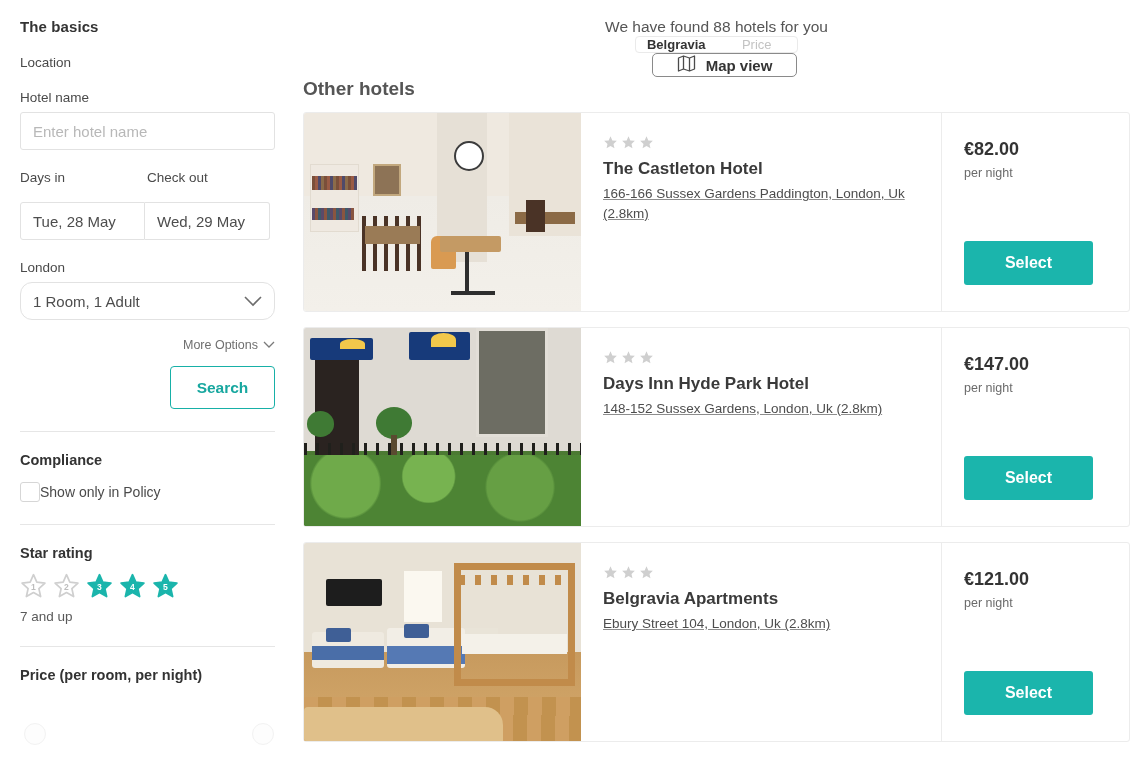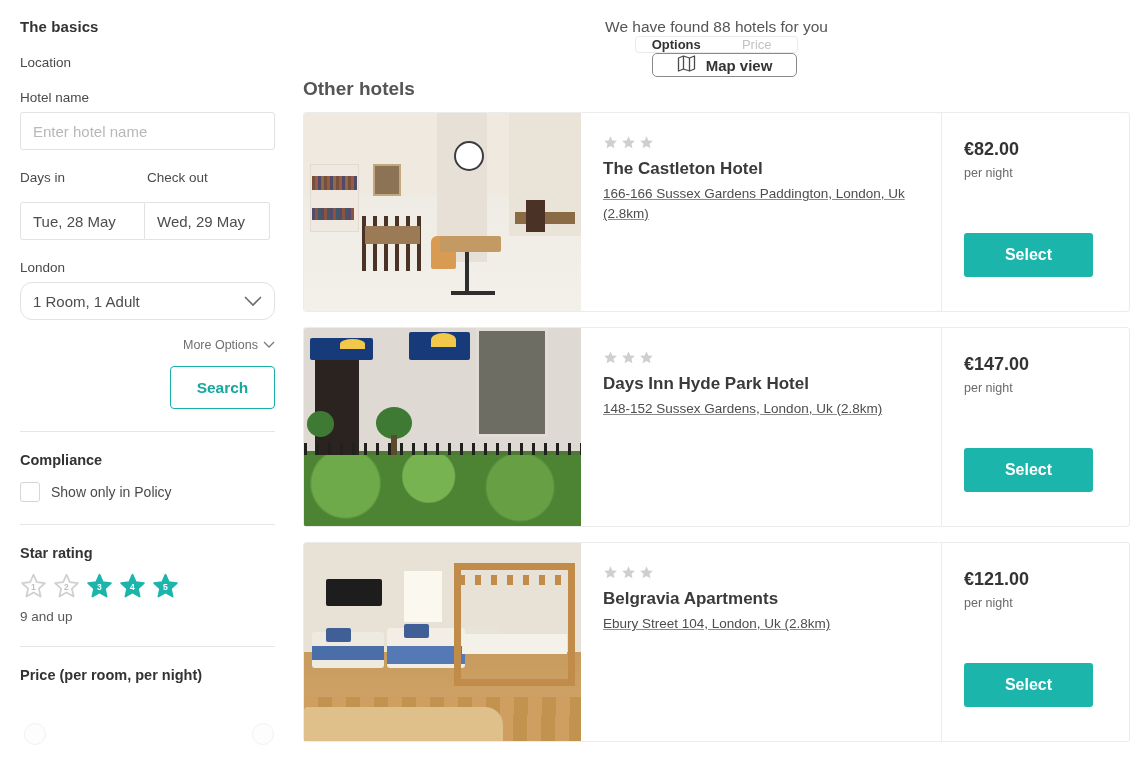--- a/index.html
+++ b/index.html
@@ -337,7 +337,7 @@
       <div class="found-text">We have found 88 hotels for you</div>
       <div class="spacer"></div>
       <div class="sortgroup">
-        <div class="sort-opt active">Options</div>
+        <div class="sort-opt active">Belgravia</div>
         <div class="sort-opt inactive">Price</div>
       </div>
       <button class="mapbtn">

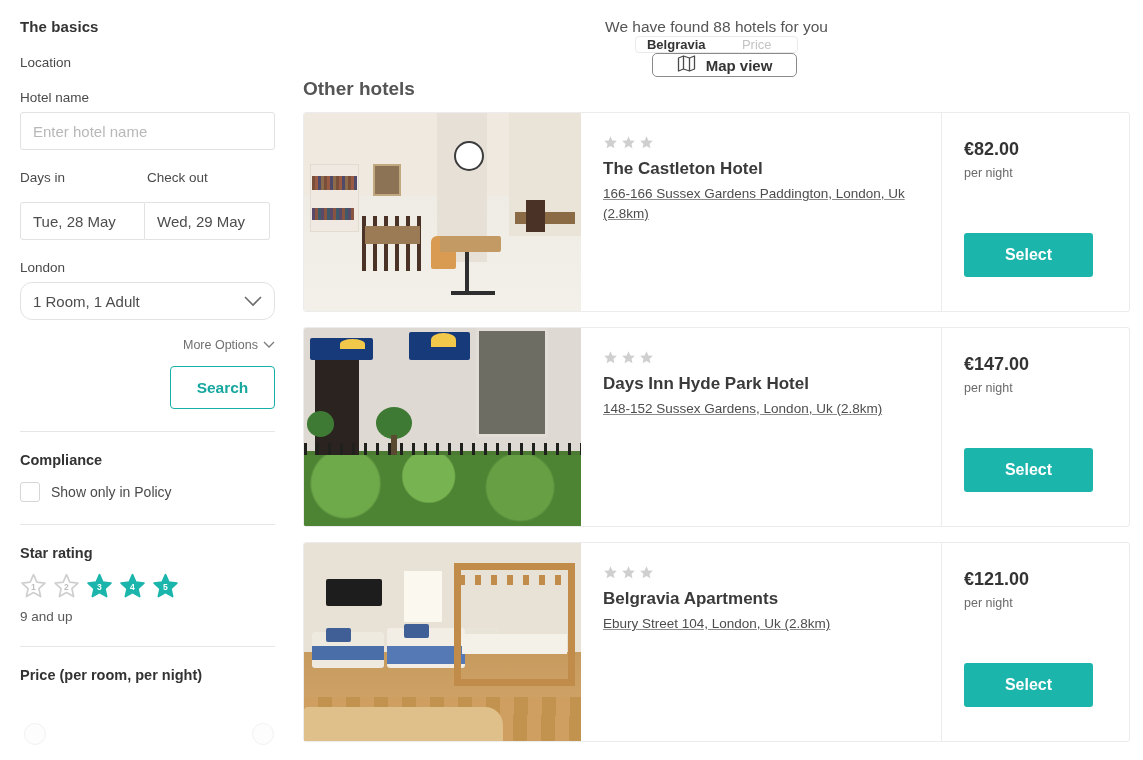--- a/index.html
+++ b/index.html
@@ -165,7 +165,7 @@
   .price-val { font-size: 18px; font-weight: bold; color: #333; }
   .price-per { font-size: 12.5px; color: #6a6a6a; margin-top: 6px; }
   .select-btn {
-    position: absolute; left: 22px; bottom: 34px;
+    position: absolute; left: 22px; bottom: 26px;
     width: 129px; height: 44px;
     background: #1bb5ac; border: none; border-radius: 3px;
     color: #fff; font-size: 16px; font-weight: bold;

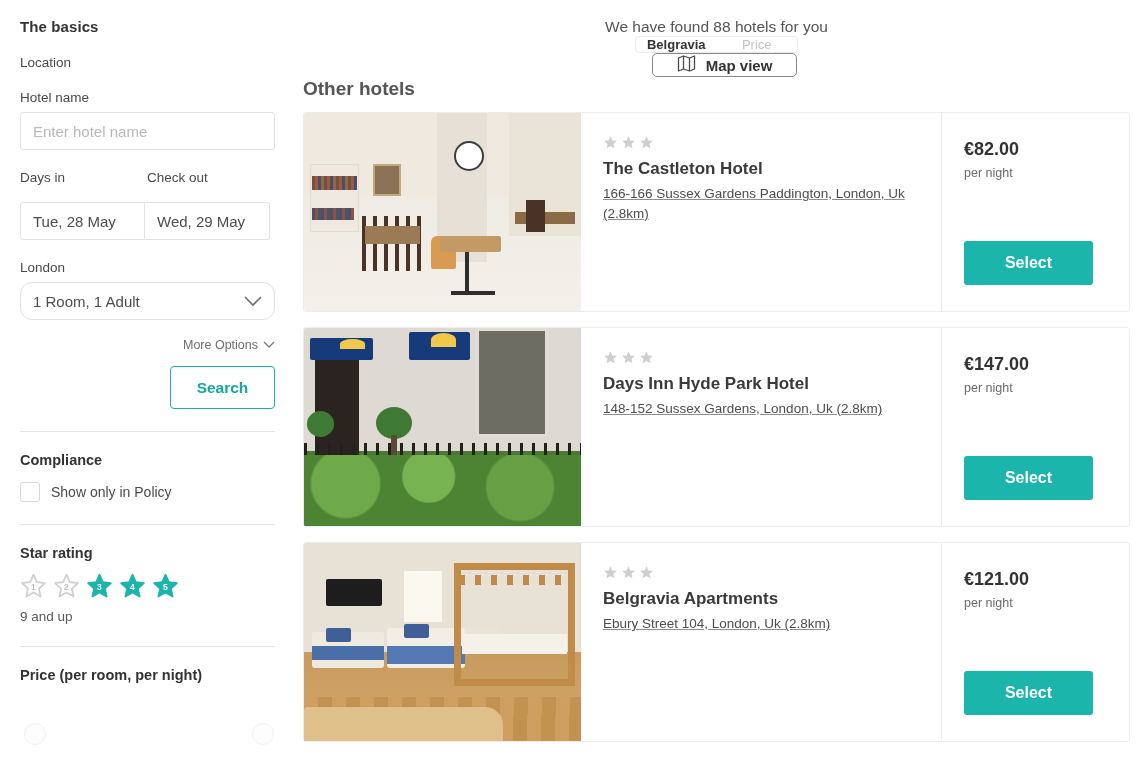--- a/index.html
+++ b/index.html
@@ -83,7 +83,7 @@
   .divider { width: 255px; height: 1px; background: #e6e6e6; margin: 22px 0 0 0; }
 
   .sec-title { font-size: 14.5px; font-weight: bold; color: #333; margin-top: 20px; }
-  .check-row { display: flex; align-items: center; gap: 11px; margin-top: 14px; }
+  .check-row { display: flex; align-items: center; margin-top: 14px; }
   .checkbox {
     width: 20px; height: 20px; border: 1px solid #d6d6d6; border-radius: 3px; background: #fff;
   }

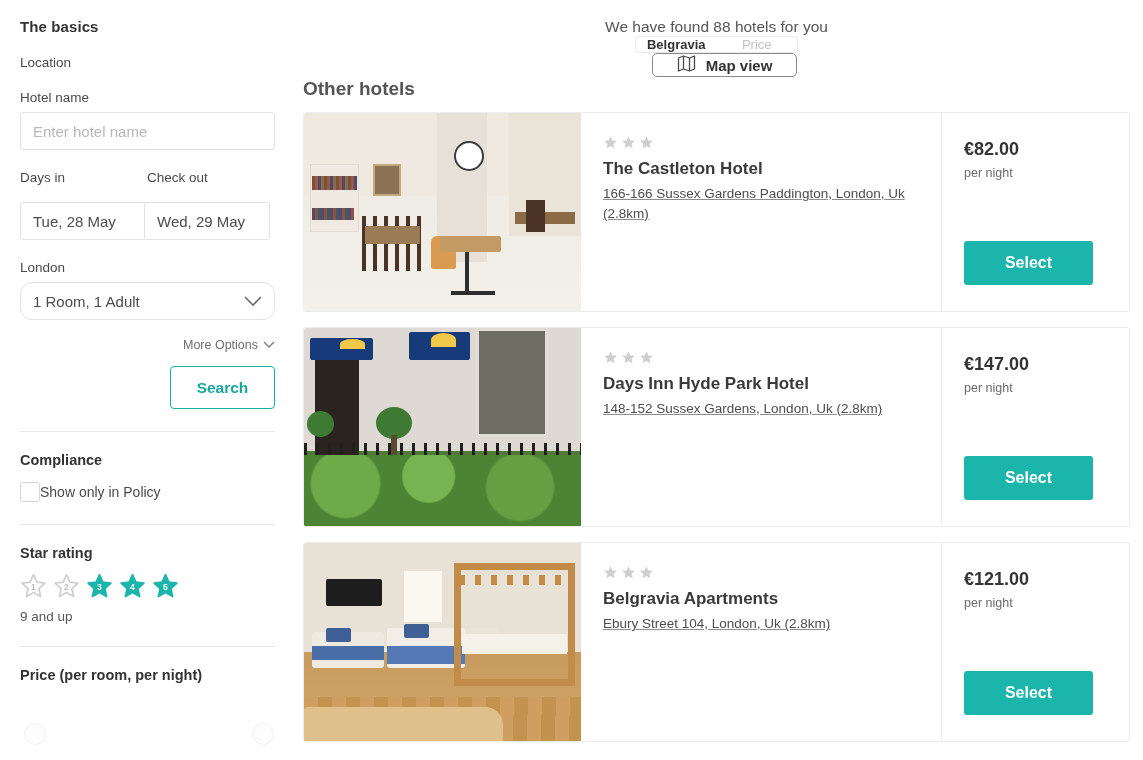--- a/index.html
+++ b/index.html
@@ -320,7 +320,7 @@
           </svg>
         </span>
       </div>
-    <div class="stars-caption">9 and up</div>
+    <div class="stars-caption">7 and up</div>
 
     <div class="divider"></div>
 

